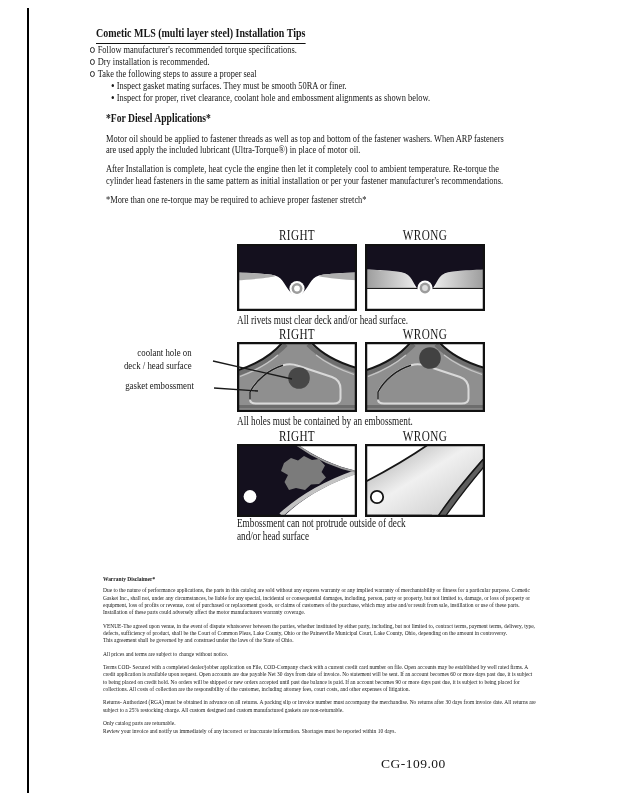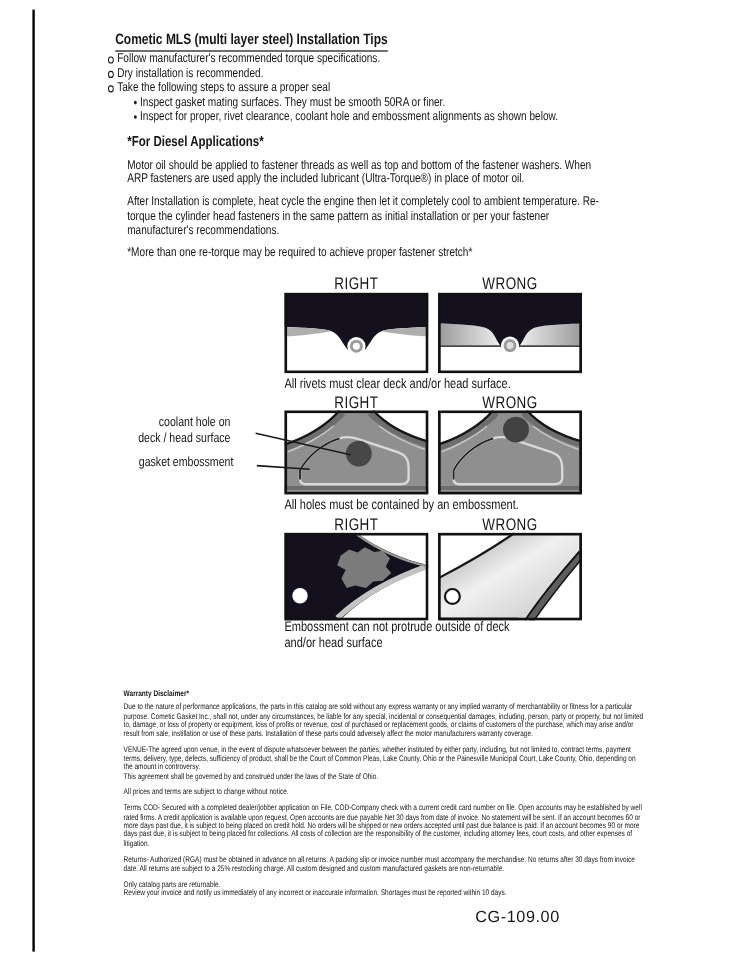--- a/index.html
+++ b/index.html
@@ -4,7 +4,7 @@
 <style>
   html,body{margin:0;padding:0;background:#ffffff;}
   .page{position:relative;width:600px;height:800px;background:#ffffff;overflow:hidden;
-        font-family:Liberation Sans, sans-serif;color:#161616;}
+        font-family:Liberation Serif, serif;color:#161616;}
   .abs{position:absolute;}
   .cond{transform:scaleX(0.8);transform-origin:0 0;}
   .cond-c{transform:scaleX(0.8);transform-origin:50% 0;}

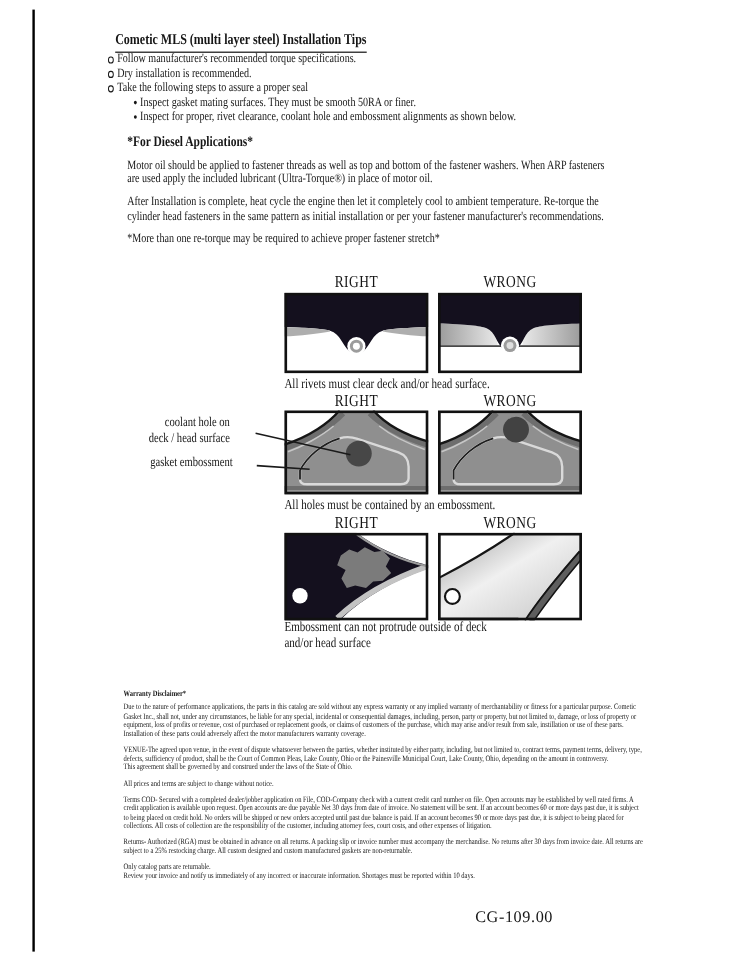--- a/index.html
+++ b/index.html
@@ -28,7 +28,7 @@
   .warranty h3{font-size:6.8px;margin:0 0 4px 0;}
   .warranty p{margin:0 0 6px 0;}
   .pre{white-space:pre-line;}
-  .footer-code{left:396px;top:756px;font-size:13.5px;letter-spacing:0.5px;}
+  .footer-code{left:381px;top:756px;font-size:13.5px;letter-spacing:0.5px;}
   svg{display:block;}
 </style>
 </head>

